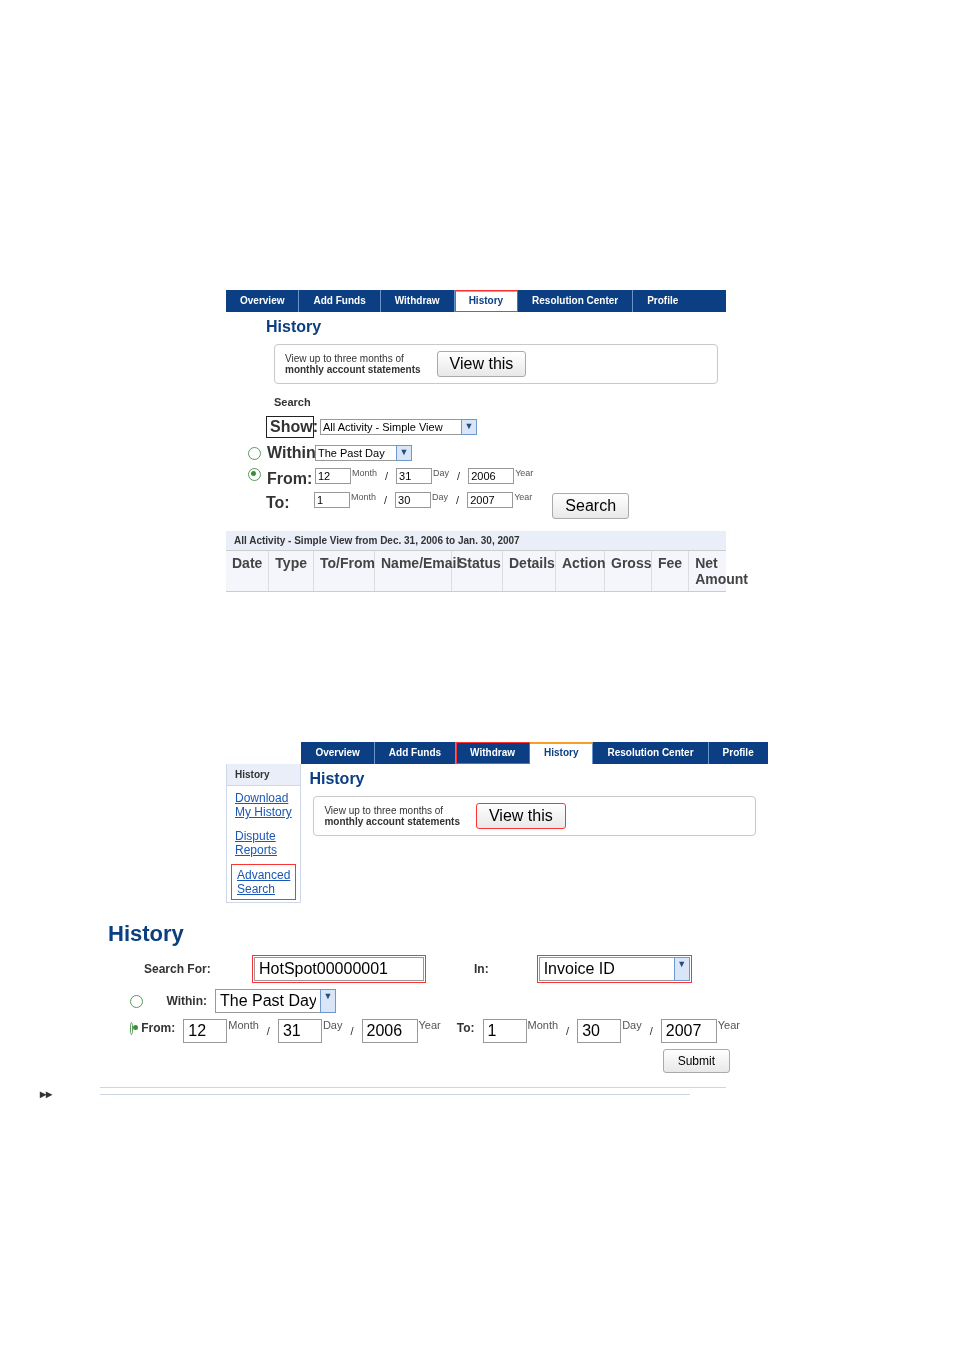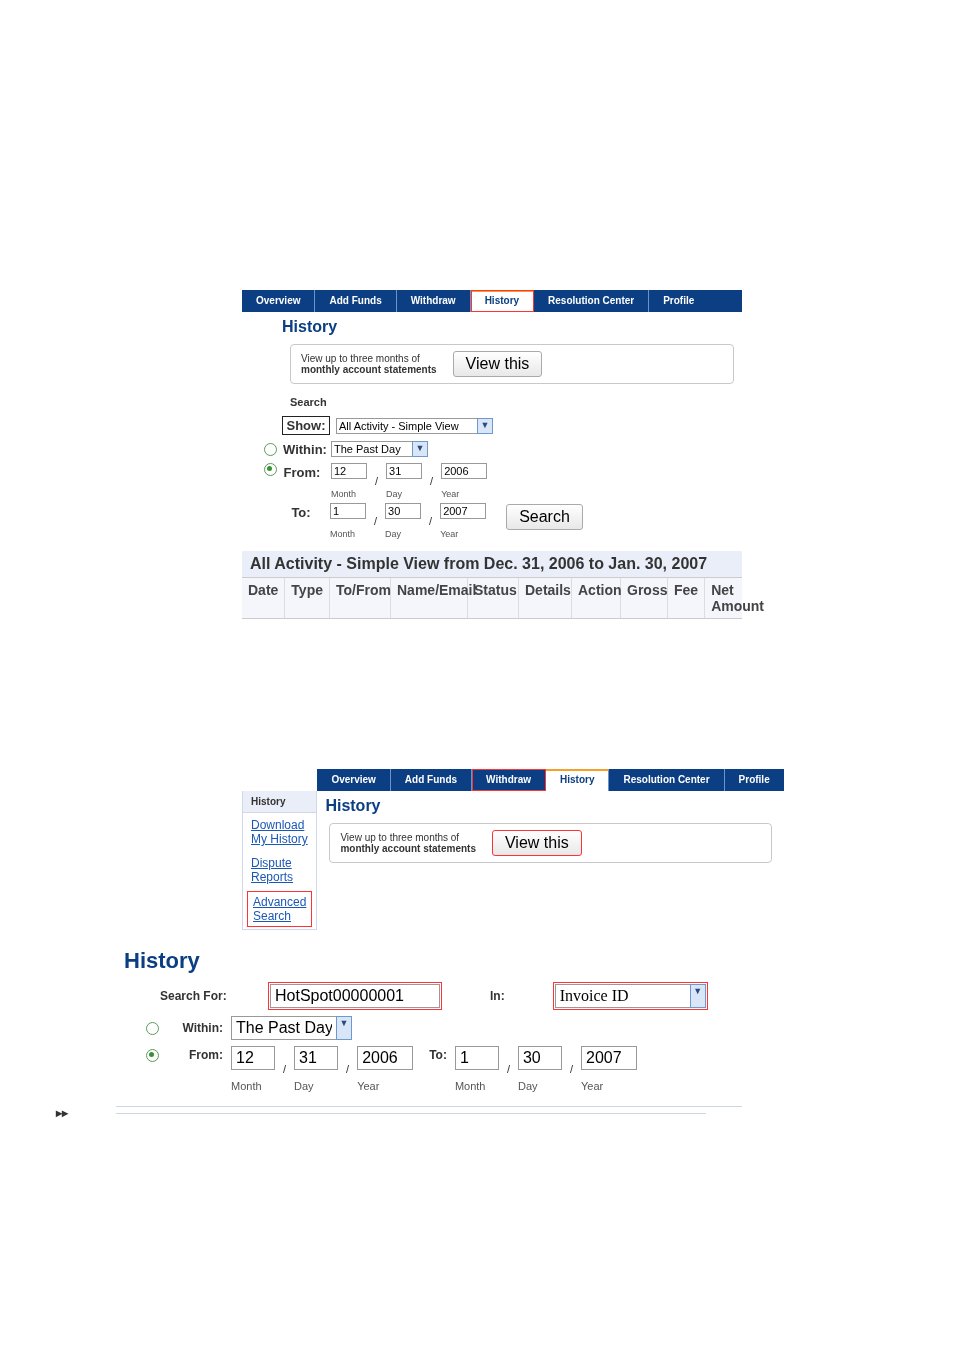--- a/index.html
+++ b/index.html
@@ -12,7 +12,7 @@
   }
   .page {
     width: 786px;
-    margin: 16px;
+    margin: 0;
   }
   .block {
     position: relative;

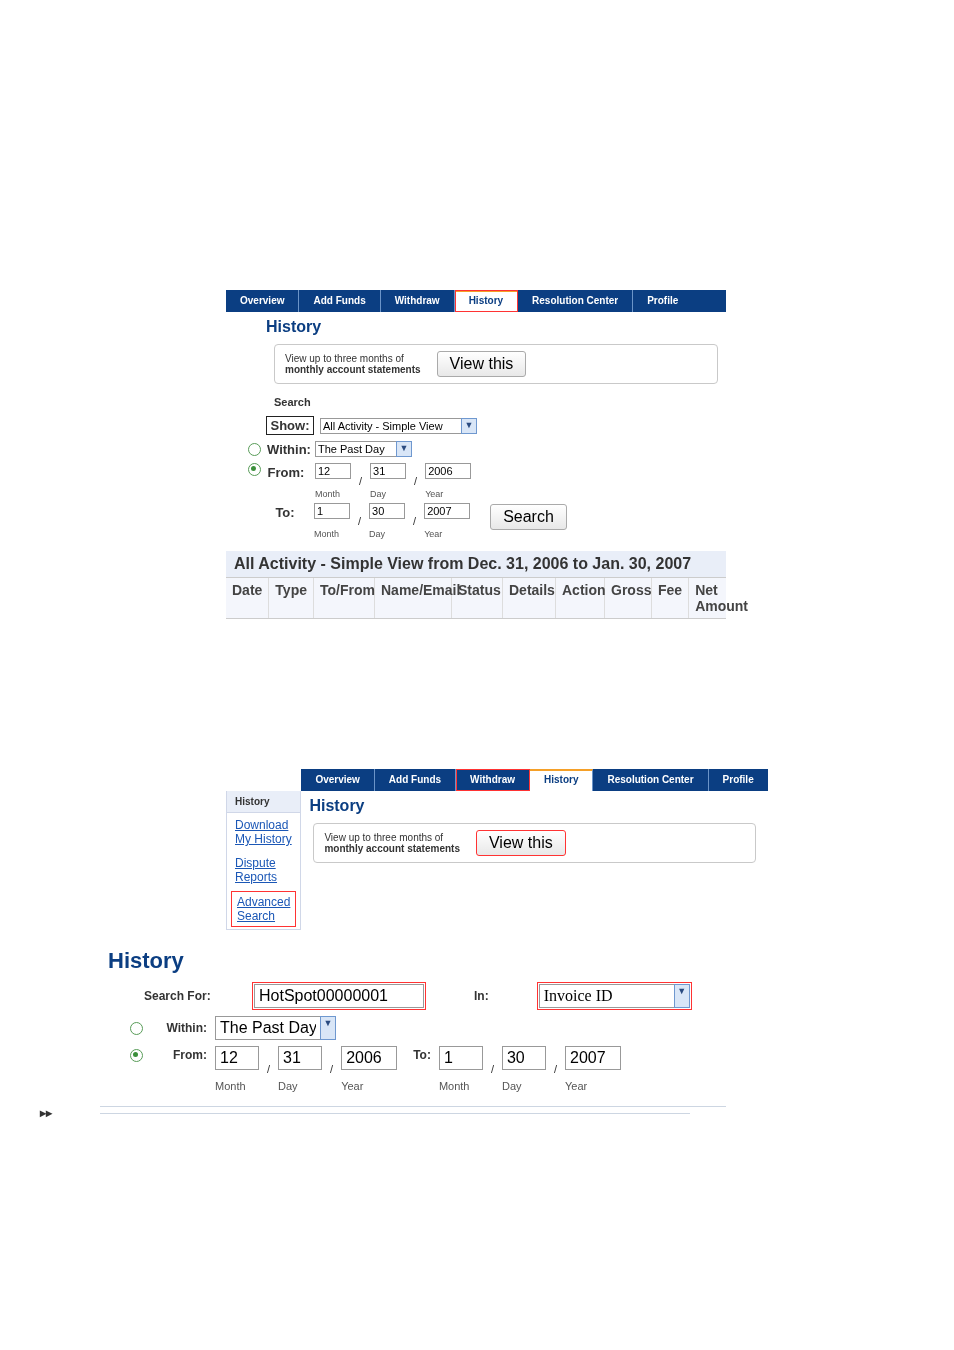--- a/index.html
+++ b/index.html
@@ -78,8 +78,8 @@
   }
   .lbl {
     font-weight: bold;
-    font-size: 13px;
-    text-align: center;
+    font-size: 16px;
+    text-align: left;
     padding-right: 4px;
   }
   select, input[type="text"] {

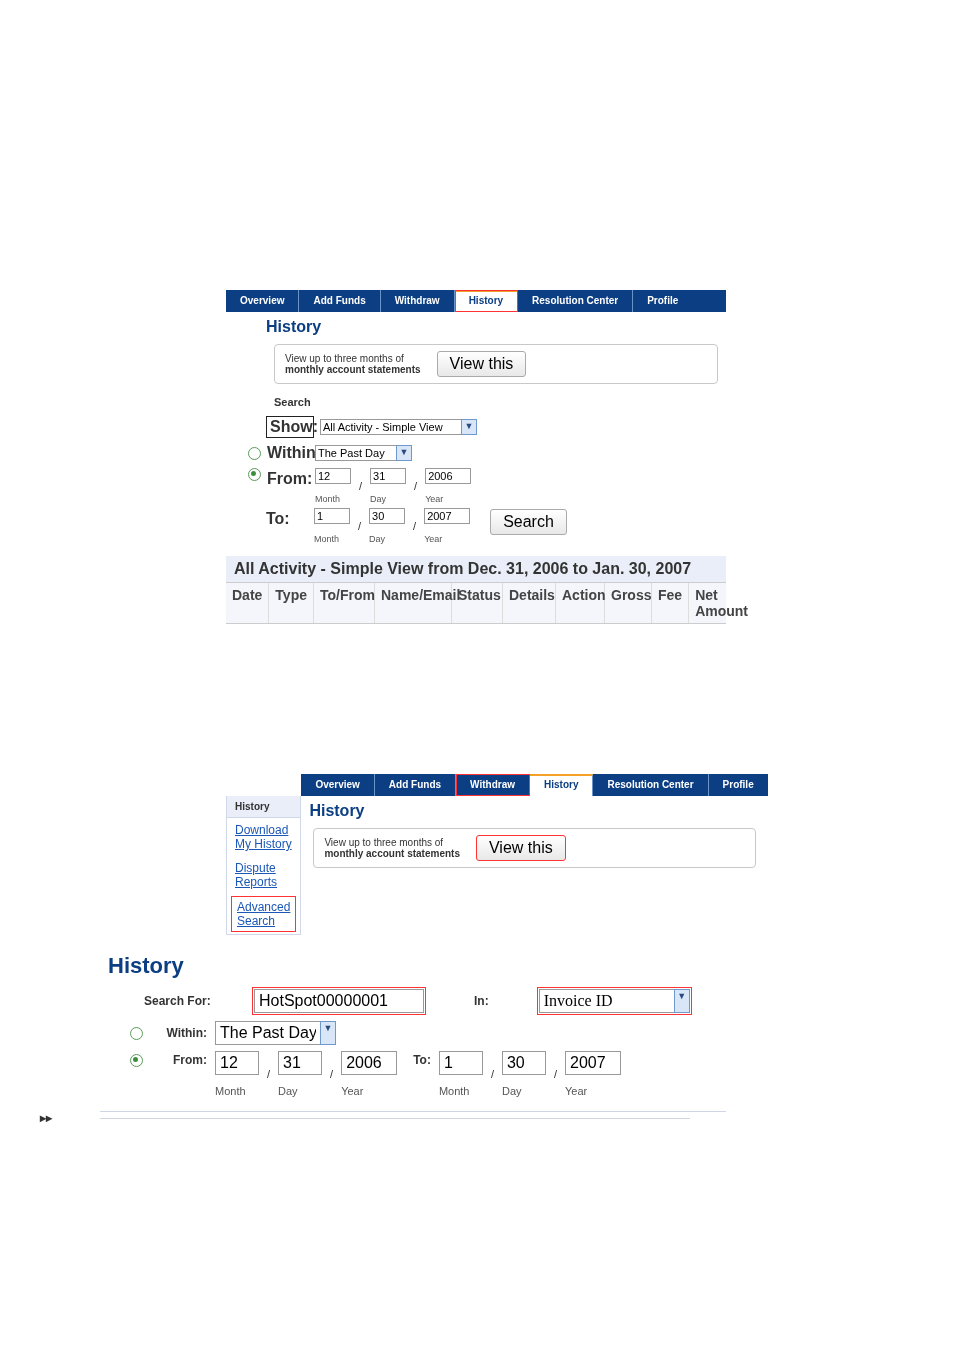--- a/index.html
+++ b/index.html
@@ -140,8 +140,8 @@
   }
   .date-field {
     display: flex;
-    flex-direction: column;
-    gap: 10px;
+    flex-direction: row;
+    gap: 1px;
   }
   .date-field input { width: 30px; }
   .date-field.year input { width: 40px; }

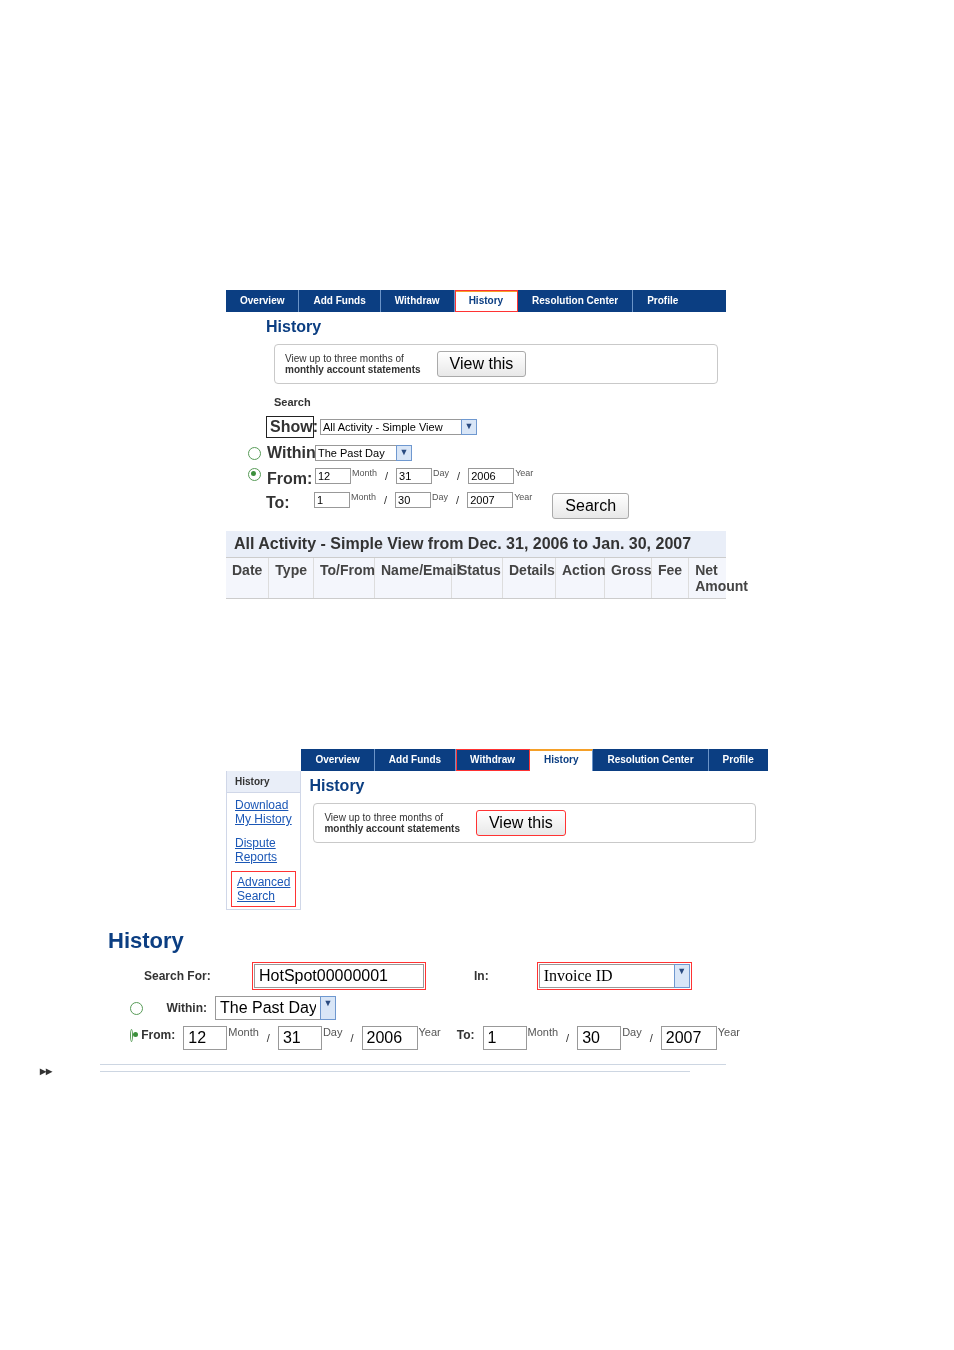--- a/index.html
+++ b/index.html
@@ -151,7 +151,7 @@
     background: #e9eef8;
     padding: 4px 8px;
     font-weight: bold;
-    font-size: 16px;
+    font-size: 10px;
     margin-top: 12px;
   }
   .thead {

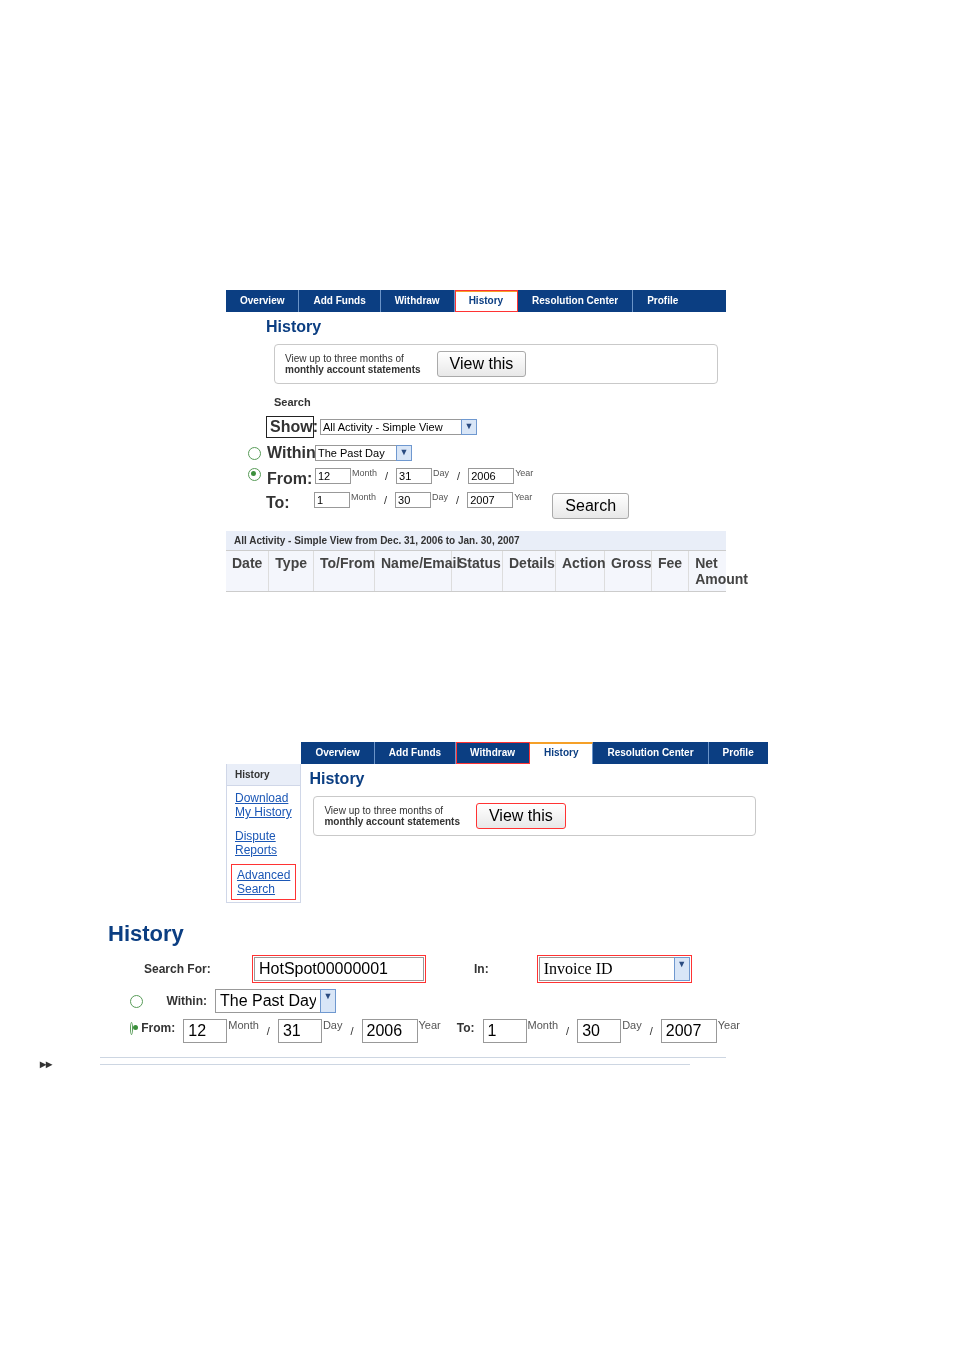--- a/index.html
+++ b/index.html
@@ -375,7 +375,7 @@
       <div class="adv-lbl">In:</div>
       <span class="outline-red">
         <span class="combo">
-          <input type="text" style="width: 126px; font-family: Liberation Serif, serif;" value="Invoice ID">
+          <input type="text" style="width: 126px;" value="Invoice ID">
           <div class="sel-arrow">▼</div>
         </span>
       </span>

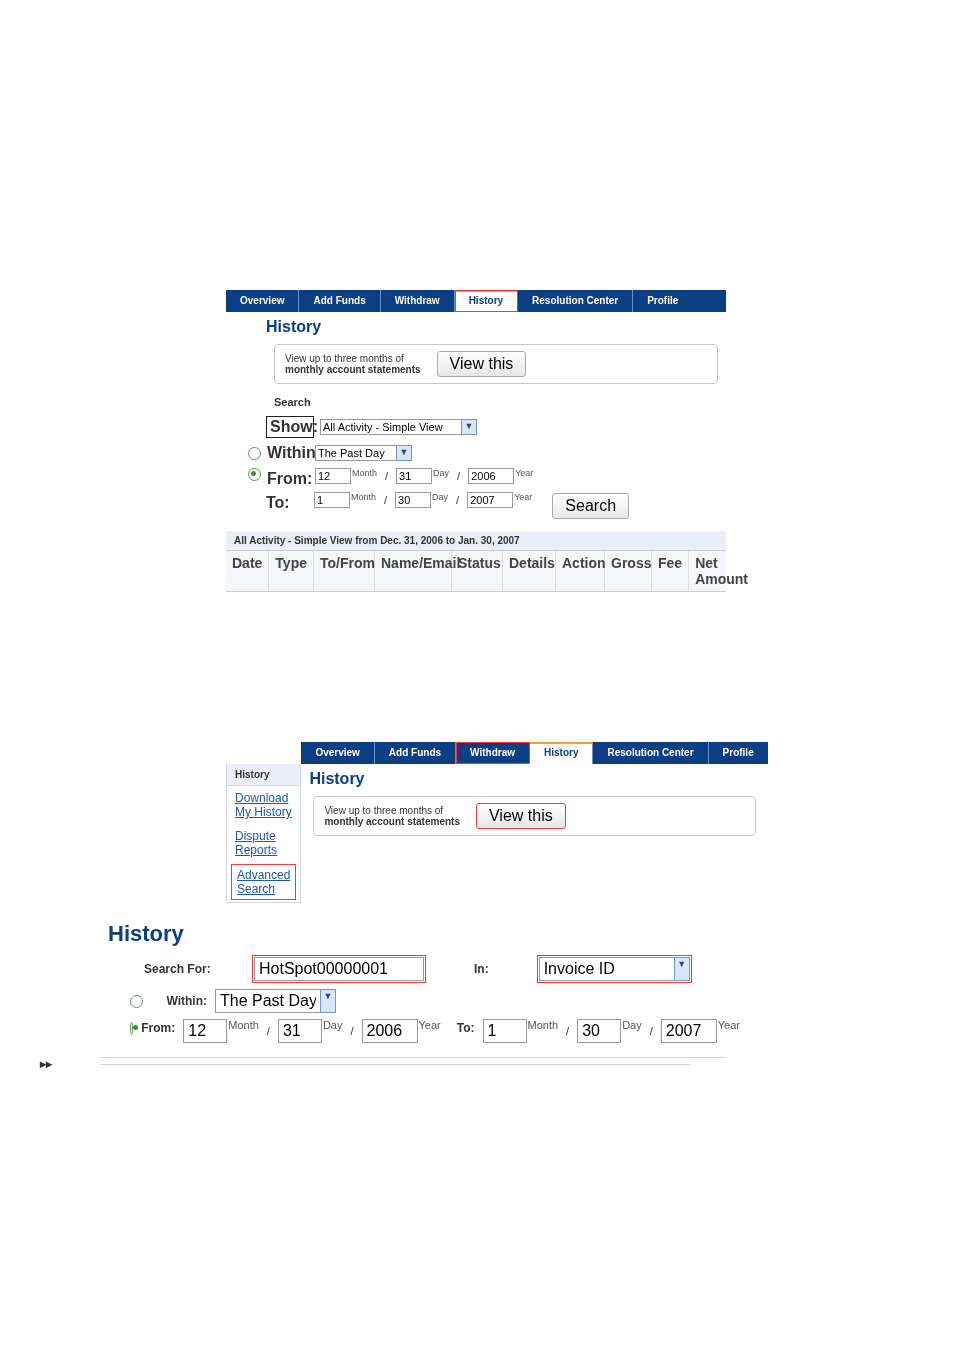--- a/index.html
+++ b/index.html
@@ -431,6 +431,9 @@
       </div>
     </div>
 
+    <div style="text-align:right; margin:6px 10px 0 0;">
+      <button class="btn" style="font-size:12px; padding:4px 14px;">Submit</button>
+    </div>
   </div>
 
   <div class="block" style="margin-top:14px; position:relative; height:30px;">

